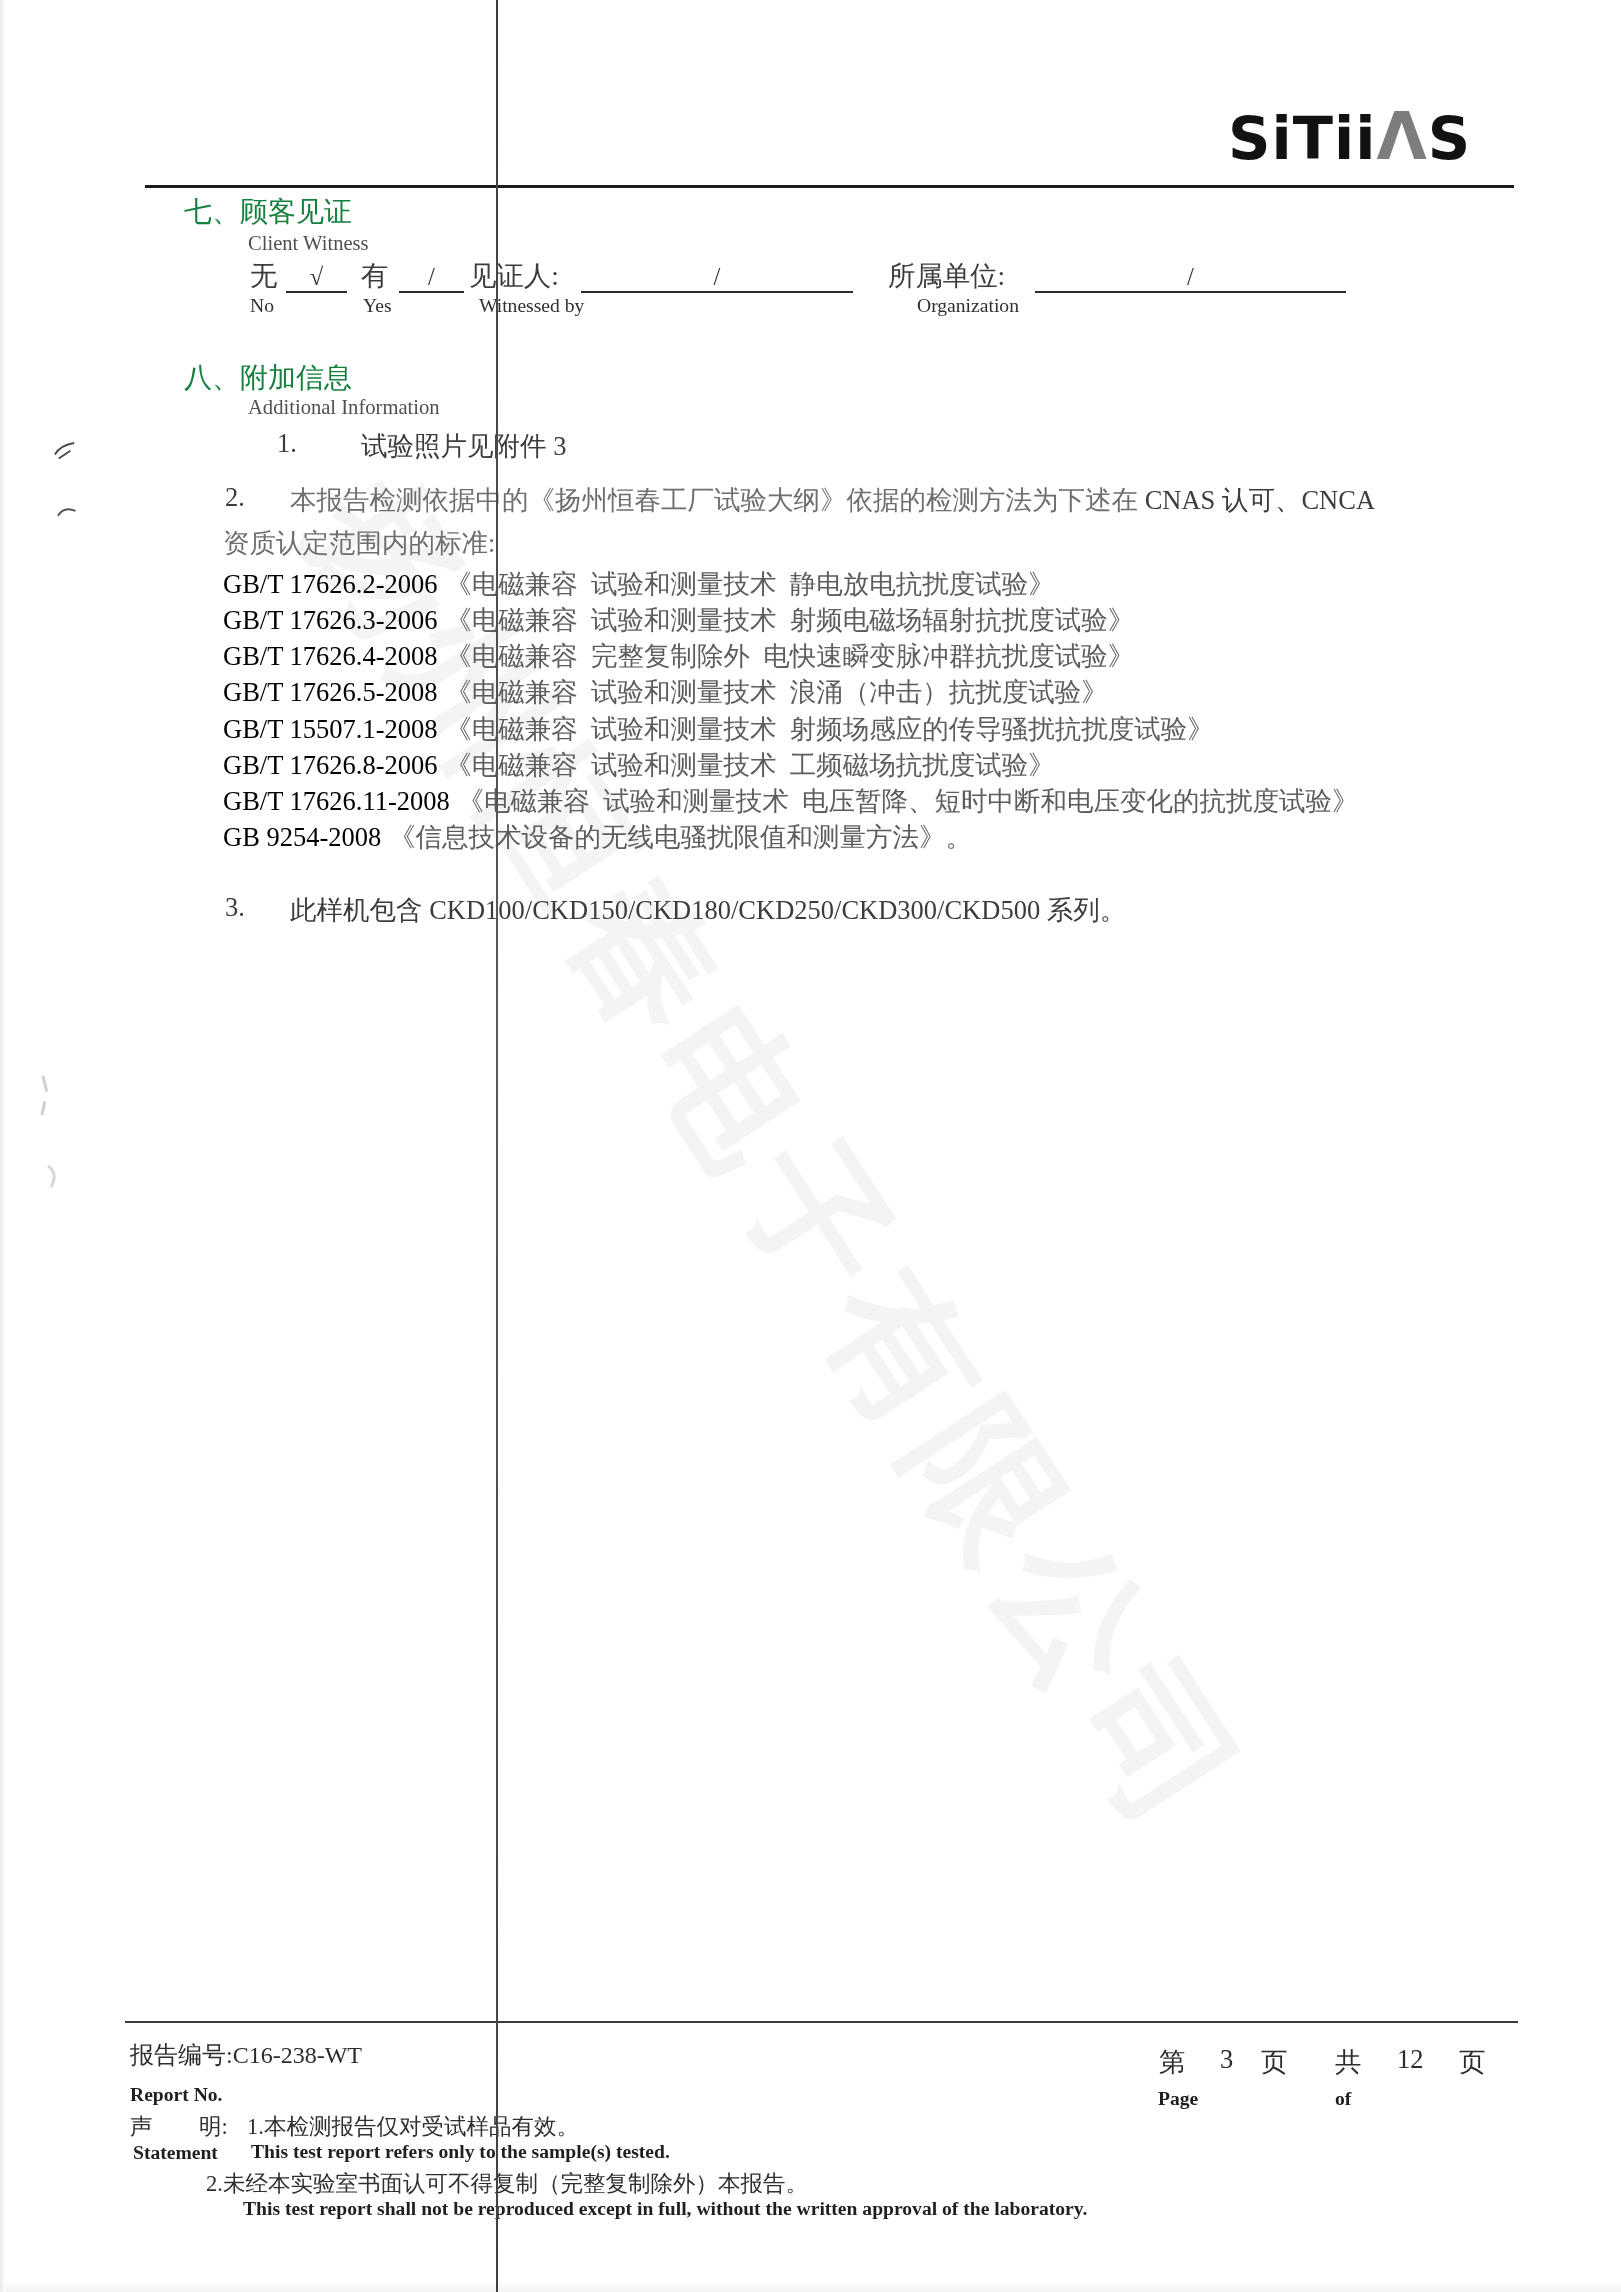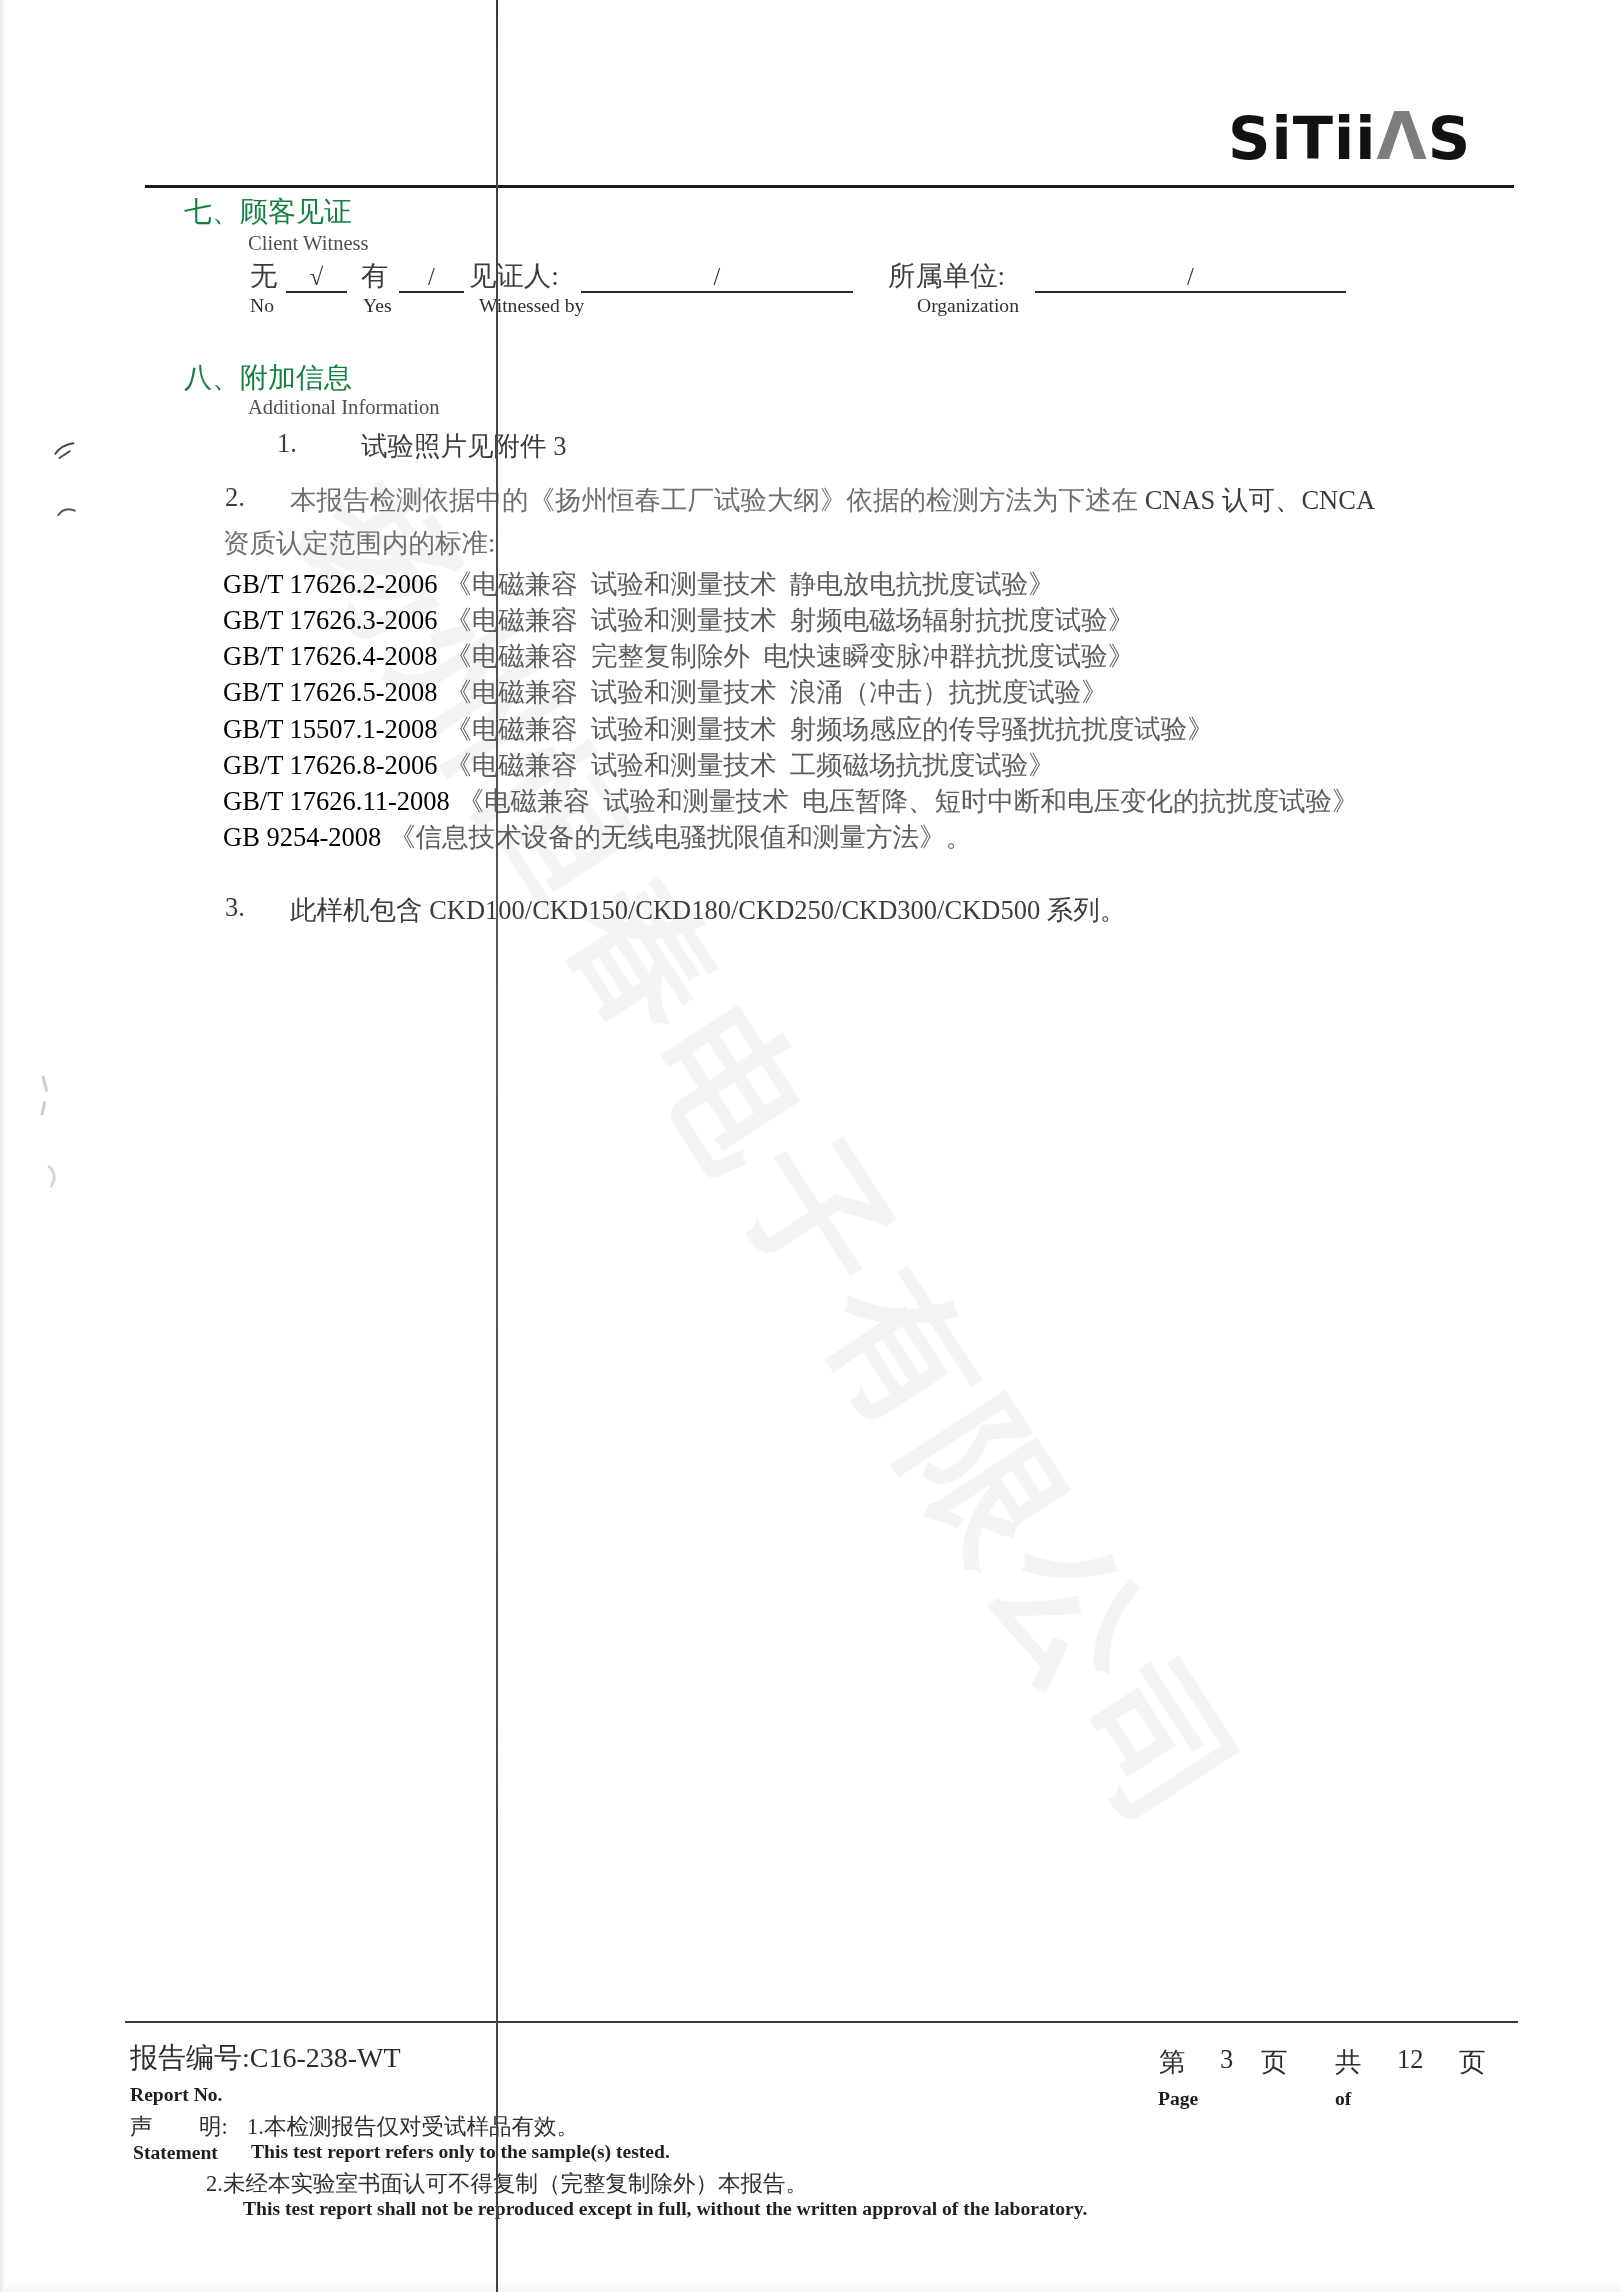--- a/index.html
+++ b/index.html
@@ -137,7 +137,7 @@
 
   <div class="rule" style="left:125px;top:2021px;width:1393px;height:2px;background:#3a3a3a;"></div>
 
-  <div class="abs" style="left:130px;top:2039px;font-size:28px;color:#2c2c2c;">报告编号:C16-238-WT</div>
+  <div class="abs" style="left:130px;top:2039px;font-size:24px;color:#2c2c2c;">报告编号:C16-238-WT</div>
 
   <div class="abs" style="left:1159px;top:2044px;font-size:26.5px;color:#2c2c2c;">第</div>
   <div class="abs" style="left:1220px;top:2044px;font-size:26.5px;color:#2c2c2c;">3</div>

